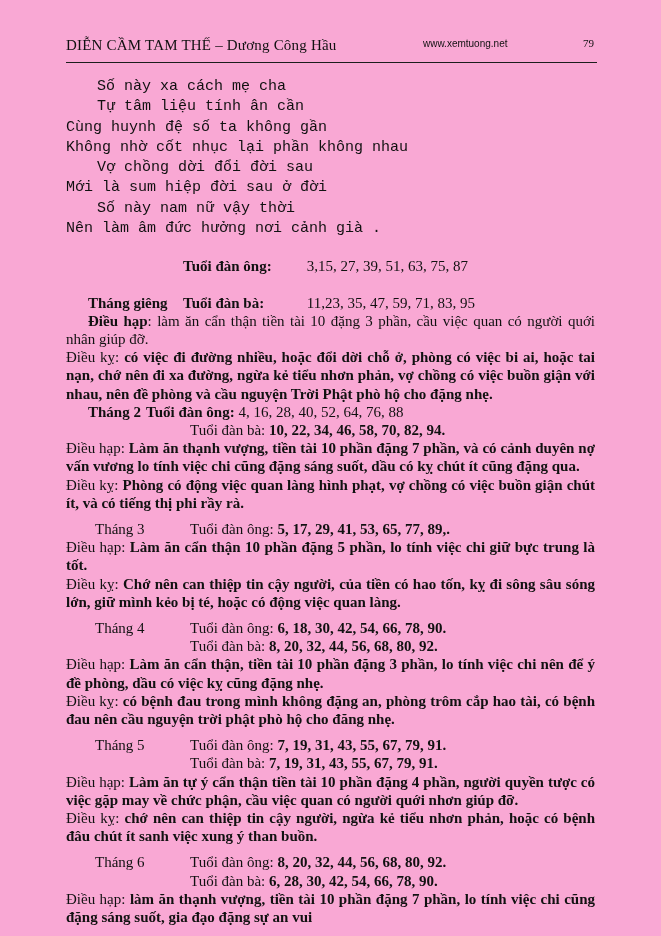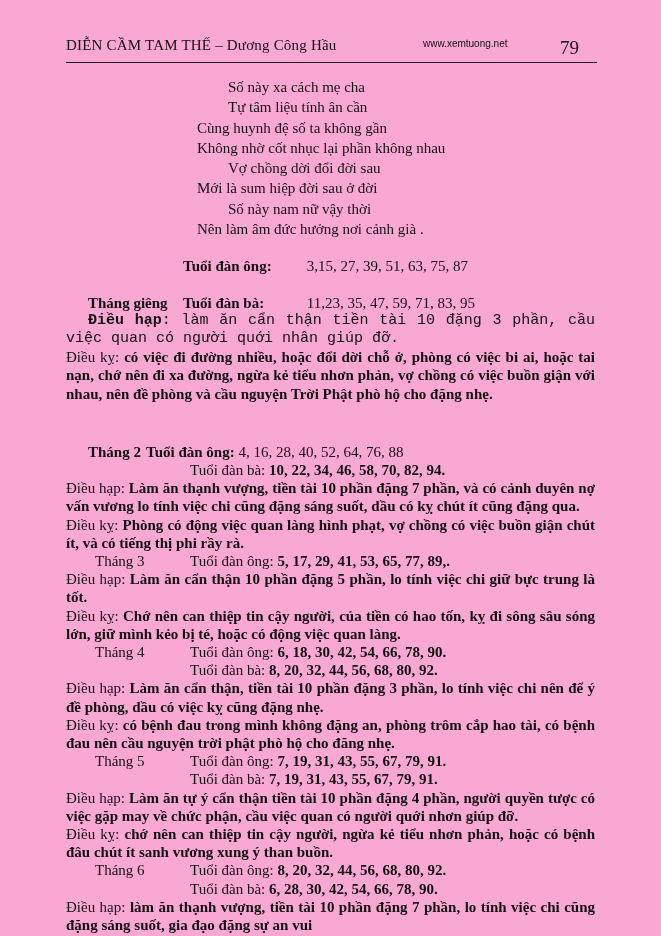--- a/index.html
+++ b/index.html
@@ -18,7 +18,7 @@
   }
   .header .title{position:absolute;left:0;top:0;font-size:15px;letter-spacing:.2px;}
   .header .site{position:absolute;left:357px;top:1px;font-family:"Liberation Sans", sans-serif;font-size:10px;}
-  .header .pagenum{position:absolute;right:18px;top:0;font-size:19px;}
+  .header .pagenum{position:absolute;right:3px;top:0;font-size:11px;}
   .rule{
     position:absolute;left:66px;top:62px;width:531px;height:0;
     border-top:1.7px solid #1d1d1d;

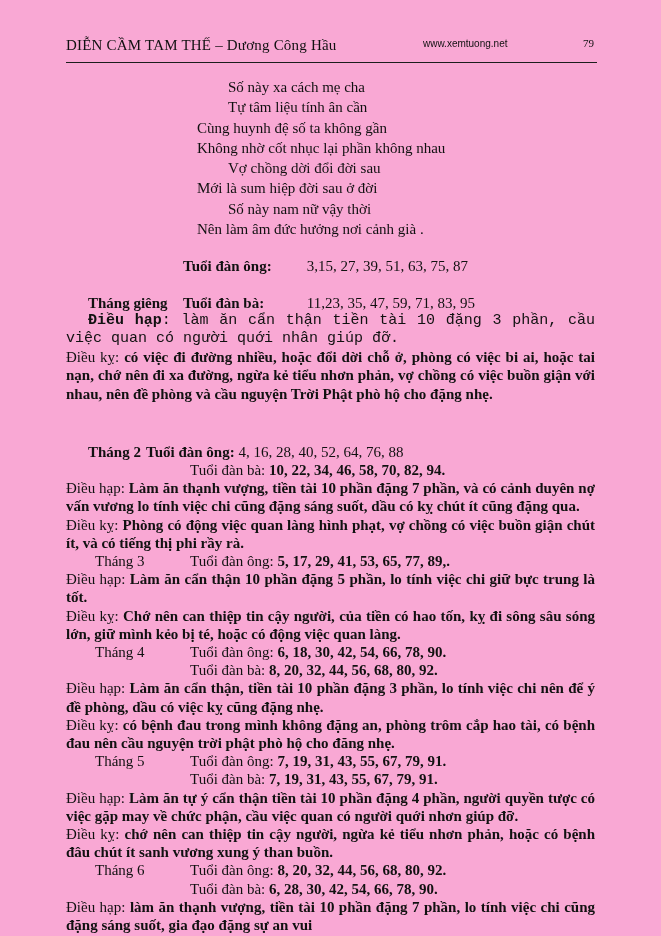--- a/index.html
+++ b/index.html
@@ -26,7 +26,7 @@
   .content{
     position:absolute;left:66px;top:77px;width:529px;
   }
-  .poem{margin-left:131px;line-height:20.3px;}
+  .poem{line-height:20.3px;font-family:Liberation Mono, monospace;}
   .poem-line{white-space:nowrap;}
   .poem-line.indented{padding-left:31px;}
   .sections{margin-top:3px;line-height:18.2px;}

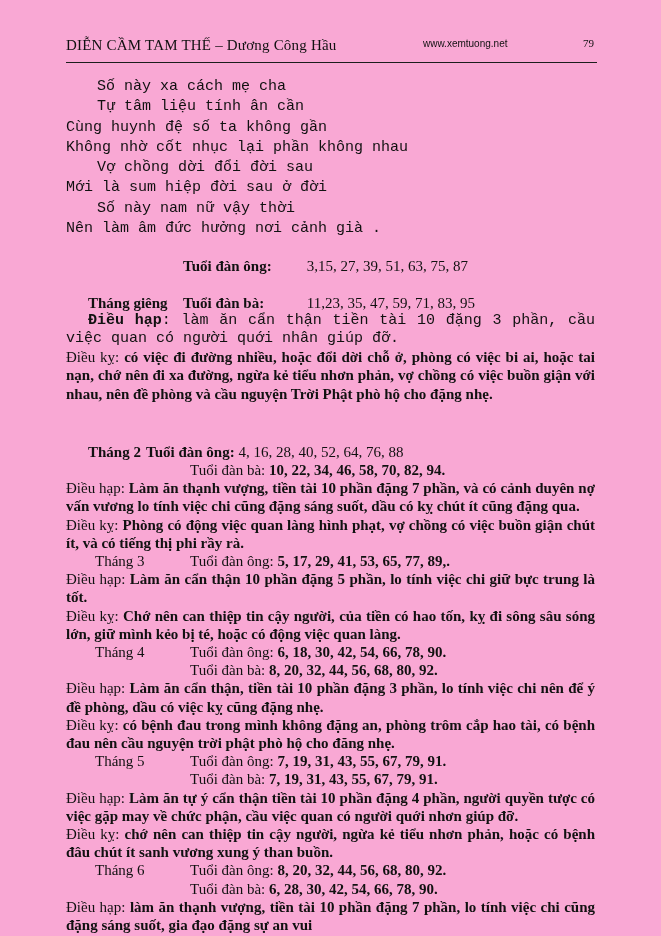--- a/index.html
+++ b/index.html
@@ -40,7 +40,7 @@
   .row.g{padding-left:29px;}
   .row.g .month{width:95px;}
   .para{text-align:justify;}
-  .para.indent{text-indent:22px;font-family:Liberation Mono, monospace;}
+  .para.indent{text-indent:22px;}
   .b{font-weight:bold;}
 </style>
 </head>

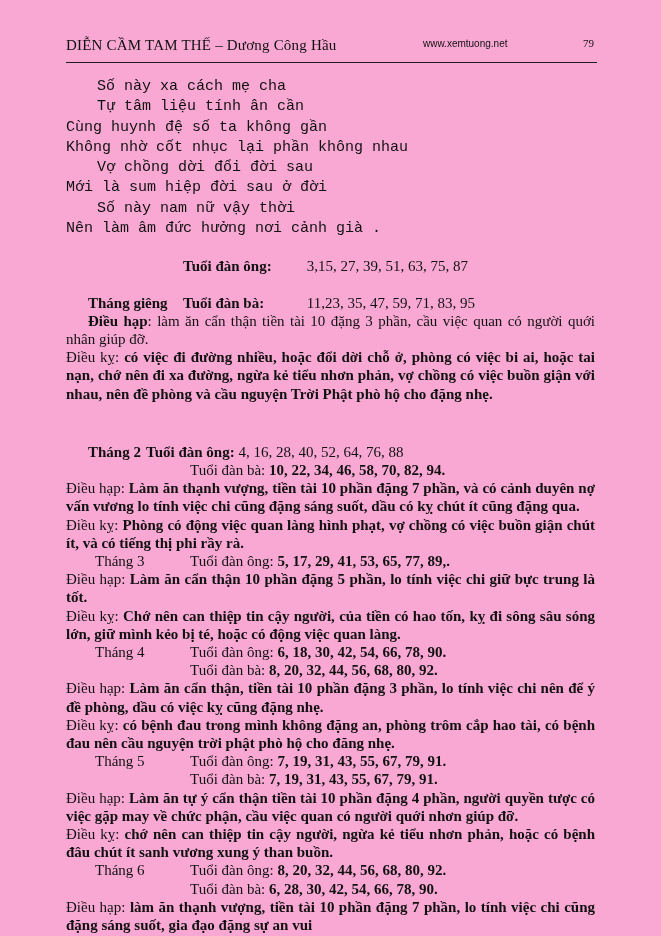--- a/index.html
+++ b/index.html
@@ -36,7 +36,7 @@
   .row.s1 .month{width:95px;}
   .row.s1 .label{display:inline-block;width:120px;}
   .row.s2a{padding-left:22px;}
-  .row.s2a .month{width:58px;margin-top:40px;}
+  .row.s2a .month{width:58px;}
   .row.g{padding-left:29px;}
   .row.g .month{width:95px;}
   .para{text-align:justify;}

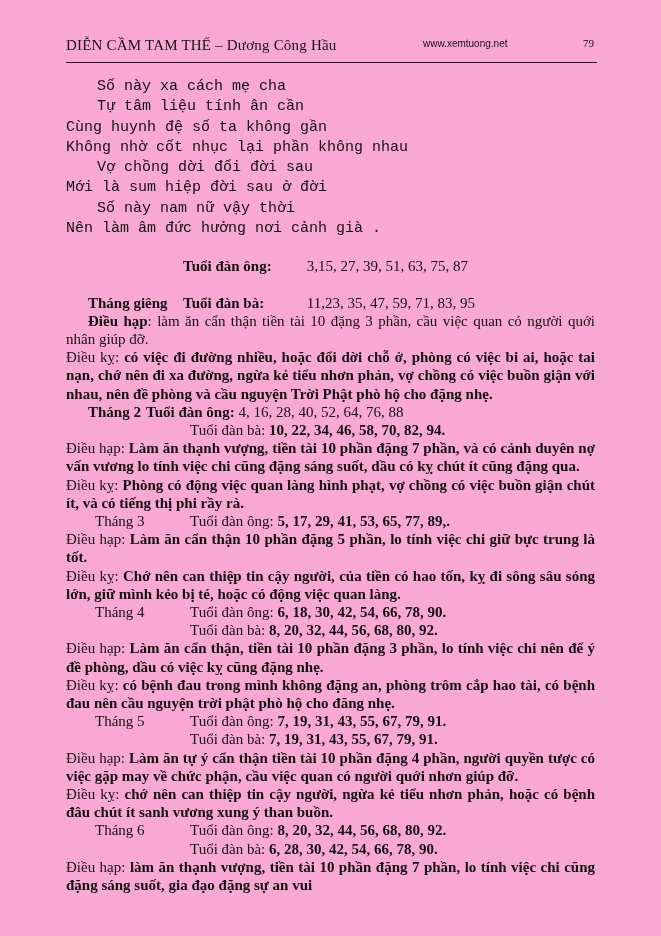--- a/index.html
+++ b/index.html
@@ -38,7 +38,7 @@
   .row.s2a{padding-left:22px;}
   .row.s2a .month{width:58px;}
   .row.g{padding-left:29px;}
-  .row.g .month{width:95px;}
+  .row.g .month{width:95px;margin-top:8px;}
   .para{text-align:justify;}
   .para.indent{text-indent:22px;}
   .b{font-weight:bold;}

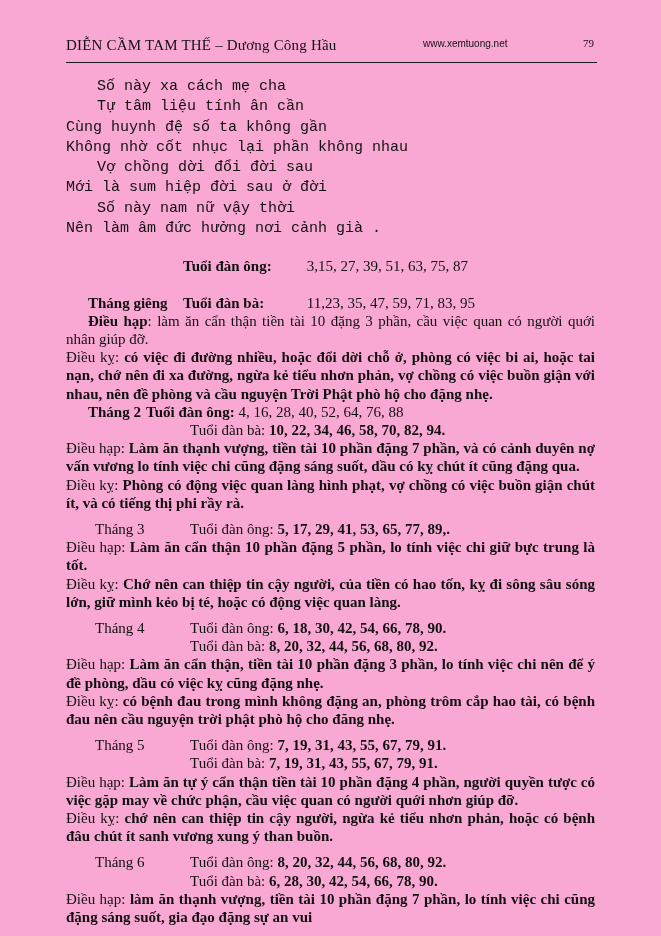--- a/index.html
+++ b/index.html
@@ -92,7 +92,7 @@
           <div class="row g"><span class="month">Tháng 5</span><span class="label">Tuổi đàn ông:</span> <span class="numbers b">7, 19, 31, 43, 55, 67, 79, 91.</span></div>
           <div class="row g"><span class="month"></span><span class="label">Tuổi đàn bà:</span> <span class="numbers b">7, 19, 31, 43, 55, 67, 79, 91.</span></div>
           <div class="para"><span>Điều hạp</span>: <span class="b">Làm ăn tự ý cẩn thận tiền tài 10 phần đặng 4 phần, người quyền tược có việc gặp may về chức phận, cầu việc quan có người quới nhơn giúp đỡ.</span></div>
-          <div class="para"><span>Điều kỵ</span>: <span class="b">chớ nên can thiệp tin cậy người, ngừa kẻ tiểu nhơn phản, hoặc có bệnh đâu chút ít sanh vương xung ý than buồn.</span></div>
+          <div class="para"><span>Điều kỵ</span>: <span class="b">chớ nên can thiệp tin cậy người, ngừa kẻ tiểu nhơn phản, hoặc có bệnh đâu chút ít sanh việc xung ý than buồn.</span></div>
         </div>
         <div class="section">
           <div class="row g"><span class="month">Tháng 6</span><span class="label">Tuổi đàn ông:</span> <span class="numbers b">8, 20, 32, 44, 56, 68, 80, 92.</span></div>

